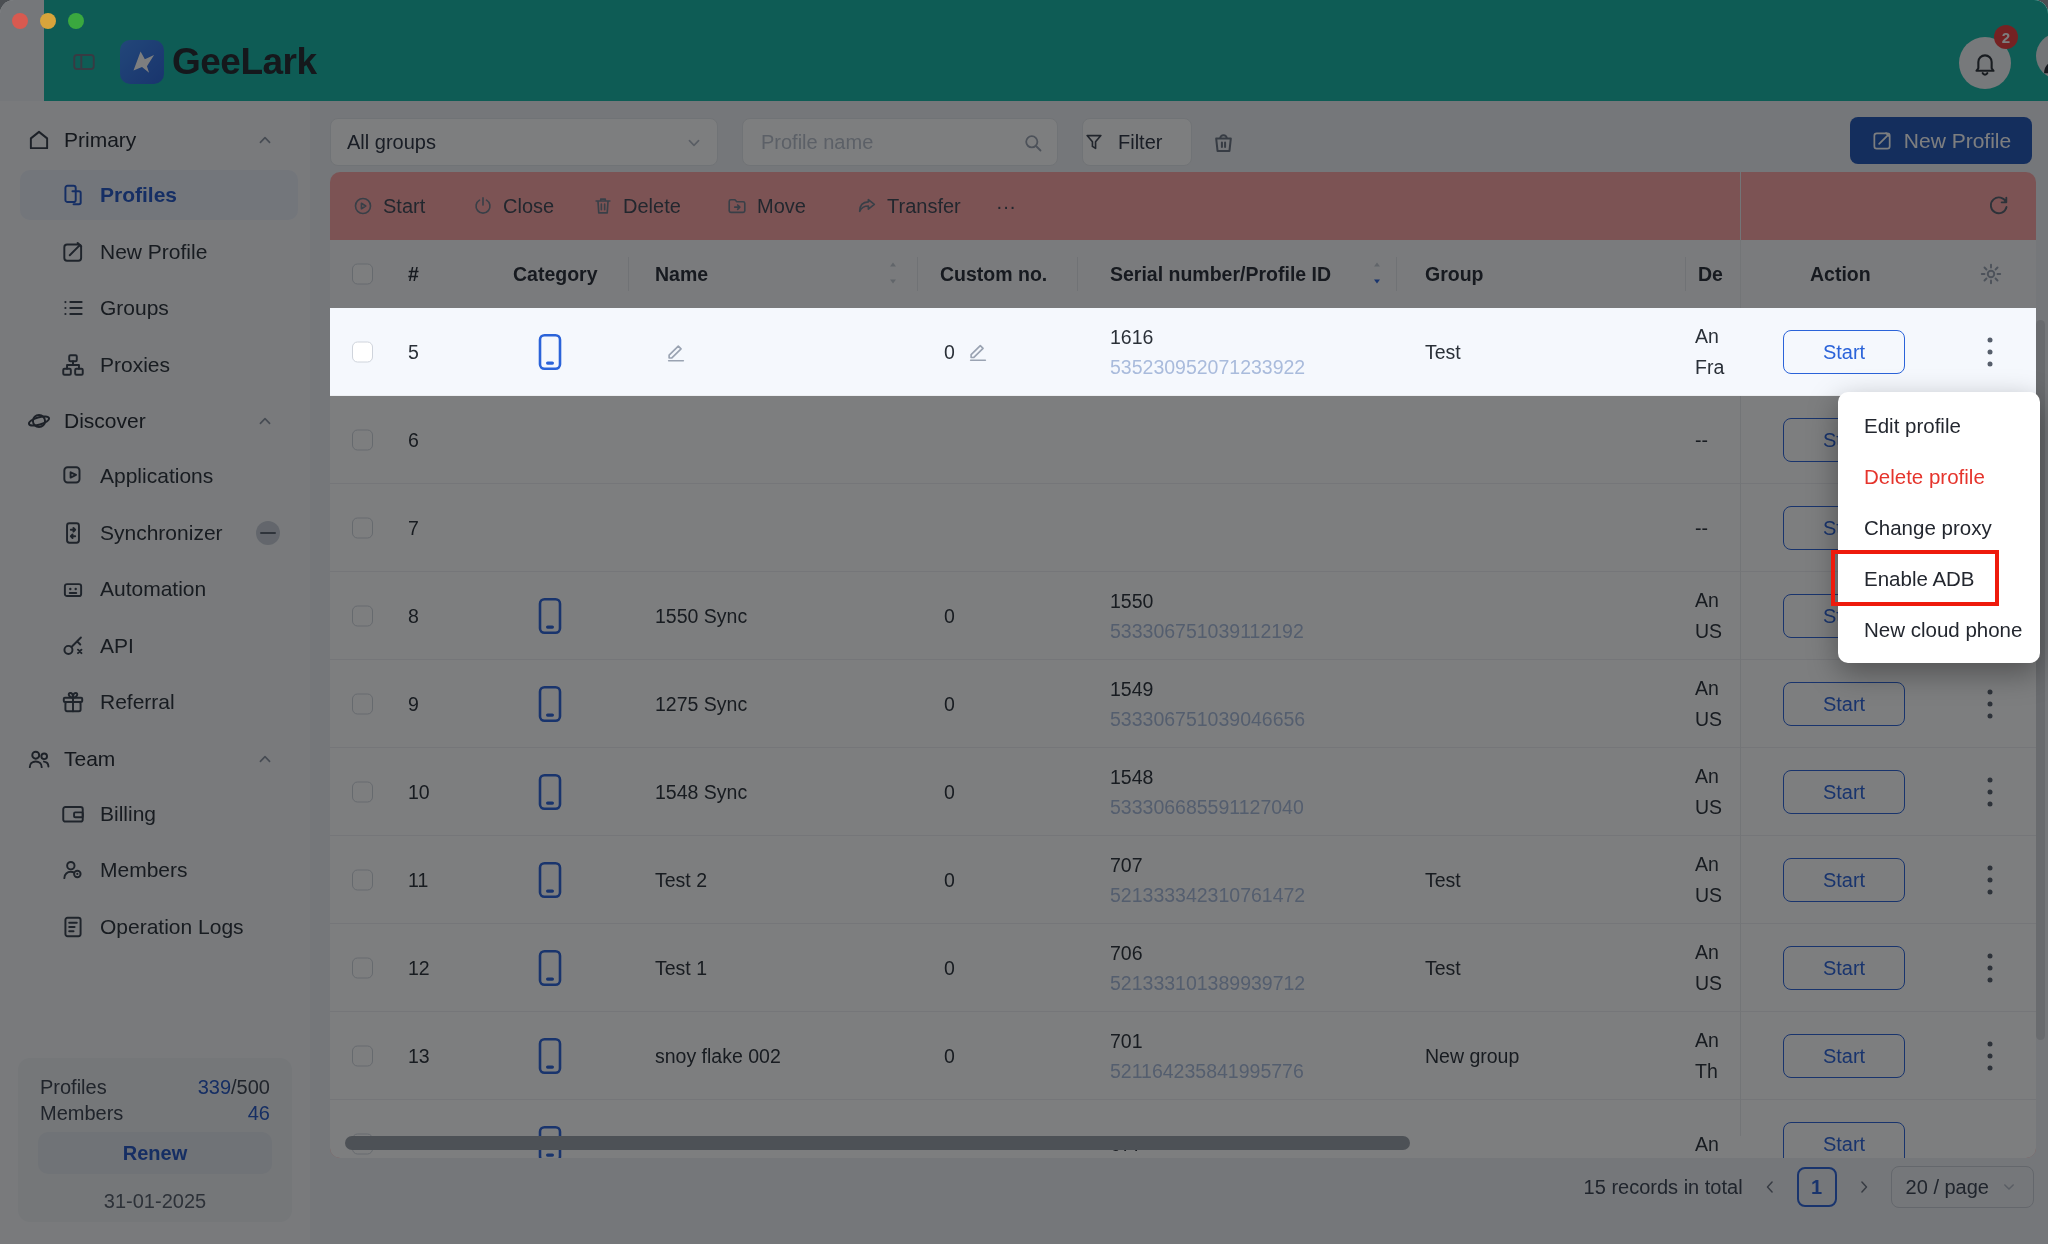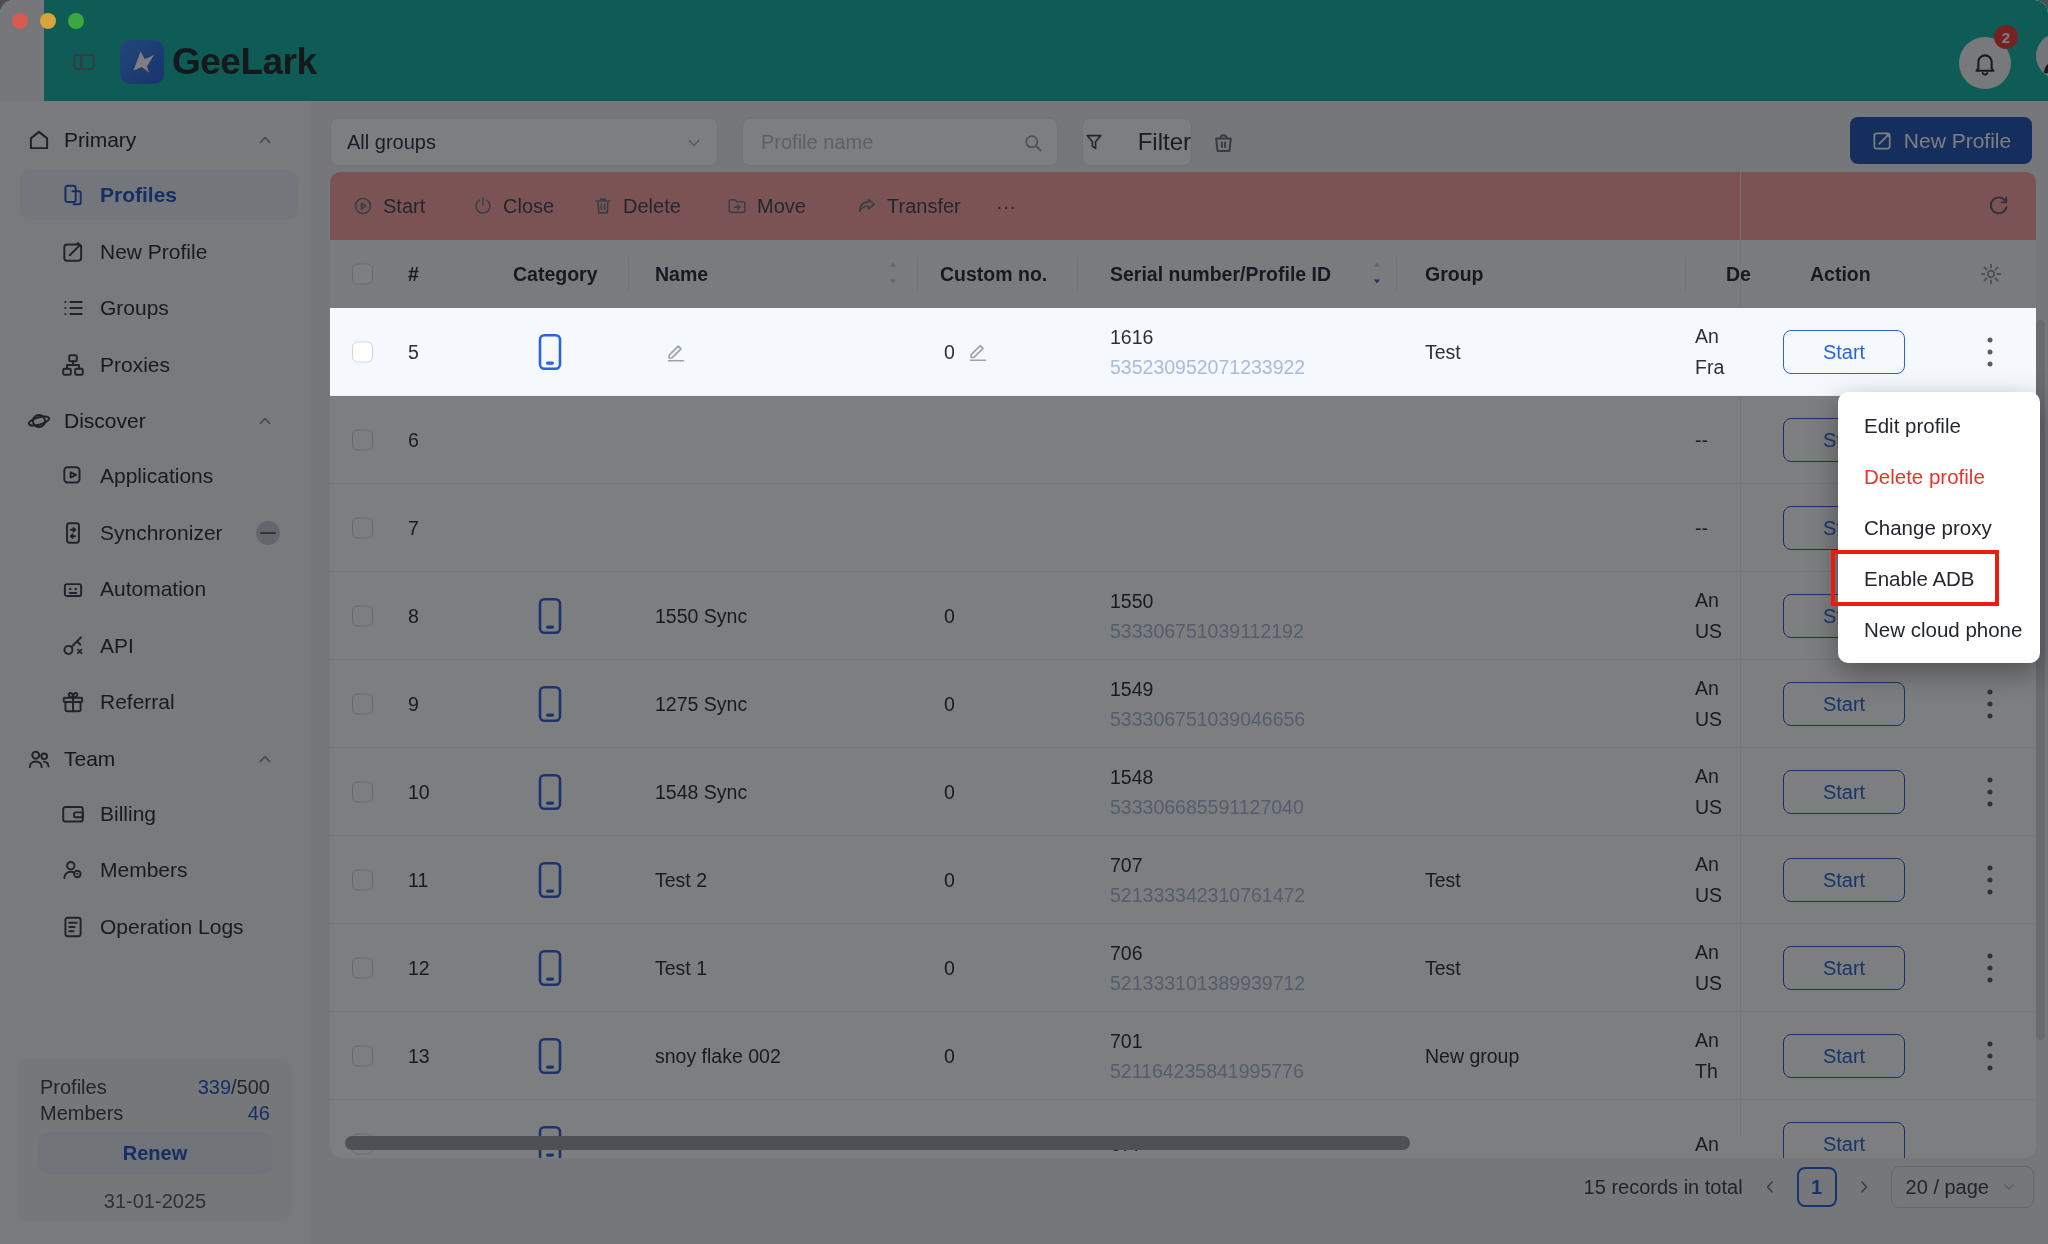--- a/index.html
+++ b/index.html
@@ -49,7 +49,7 @@
   .ctl-search input{border:none;outline:none;background:transparent;margin-left:16px;width:240px;font-size:20px;color:#2b3240;font-family:inherit;}
   .ctl-search input::placeholder{color:#b9c0cc;}
   .ctl-search .mag{position:absolute;right:12px;top:12px;width:24px;height:24px;color:#9aa2b0;}
-  .ctl-filter{left:772px;top:17px;width:110px;justify-content:space-between;gap:26px;font-size:24px;color:#2b3240;}
+  .ctl-filter{left:772px;top:17px;width:110px;justify-content:flex-start;gap:13px;font-size:20px;color:#2b3240;}
   .ctl-filter .ic{width:22px;height:22px;color:#3c434f;}
   .basket{position:absolute;left:900px;top:28px;width:27px;height:27px;color:#6b7482;}
   .new-profile{position:absolute;left:1540px;top:16px;width:182px;height:47px;border-radius:8px;background:var(--primary-dark);color:#fff;display:flex;align-items:center;justify-content:center;gap:10px;font-size:21px;}

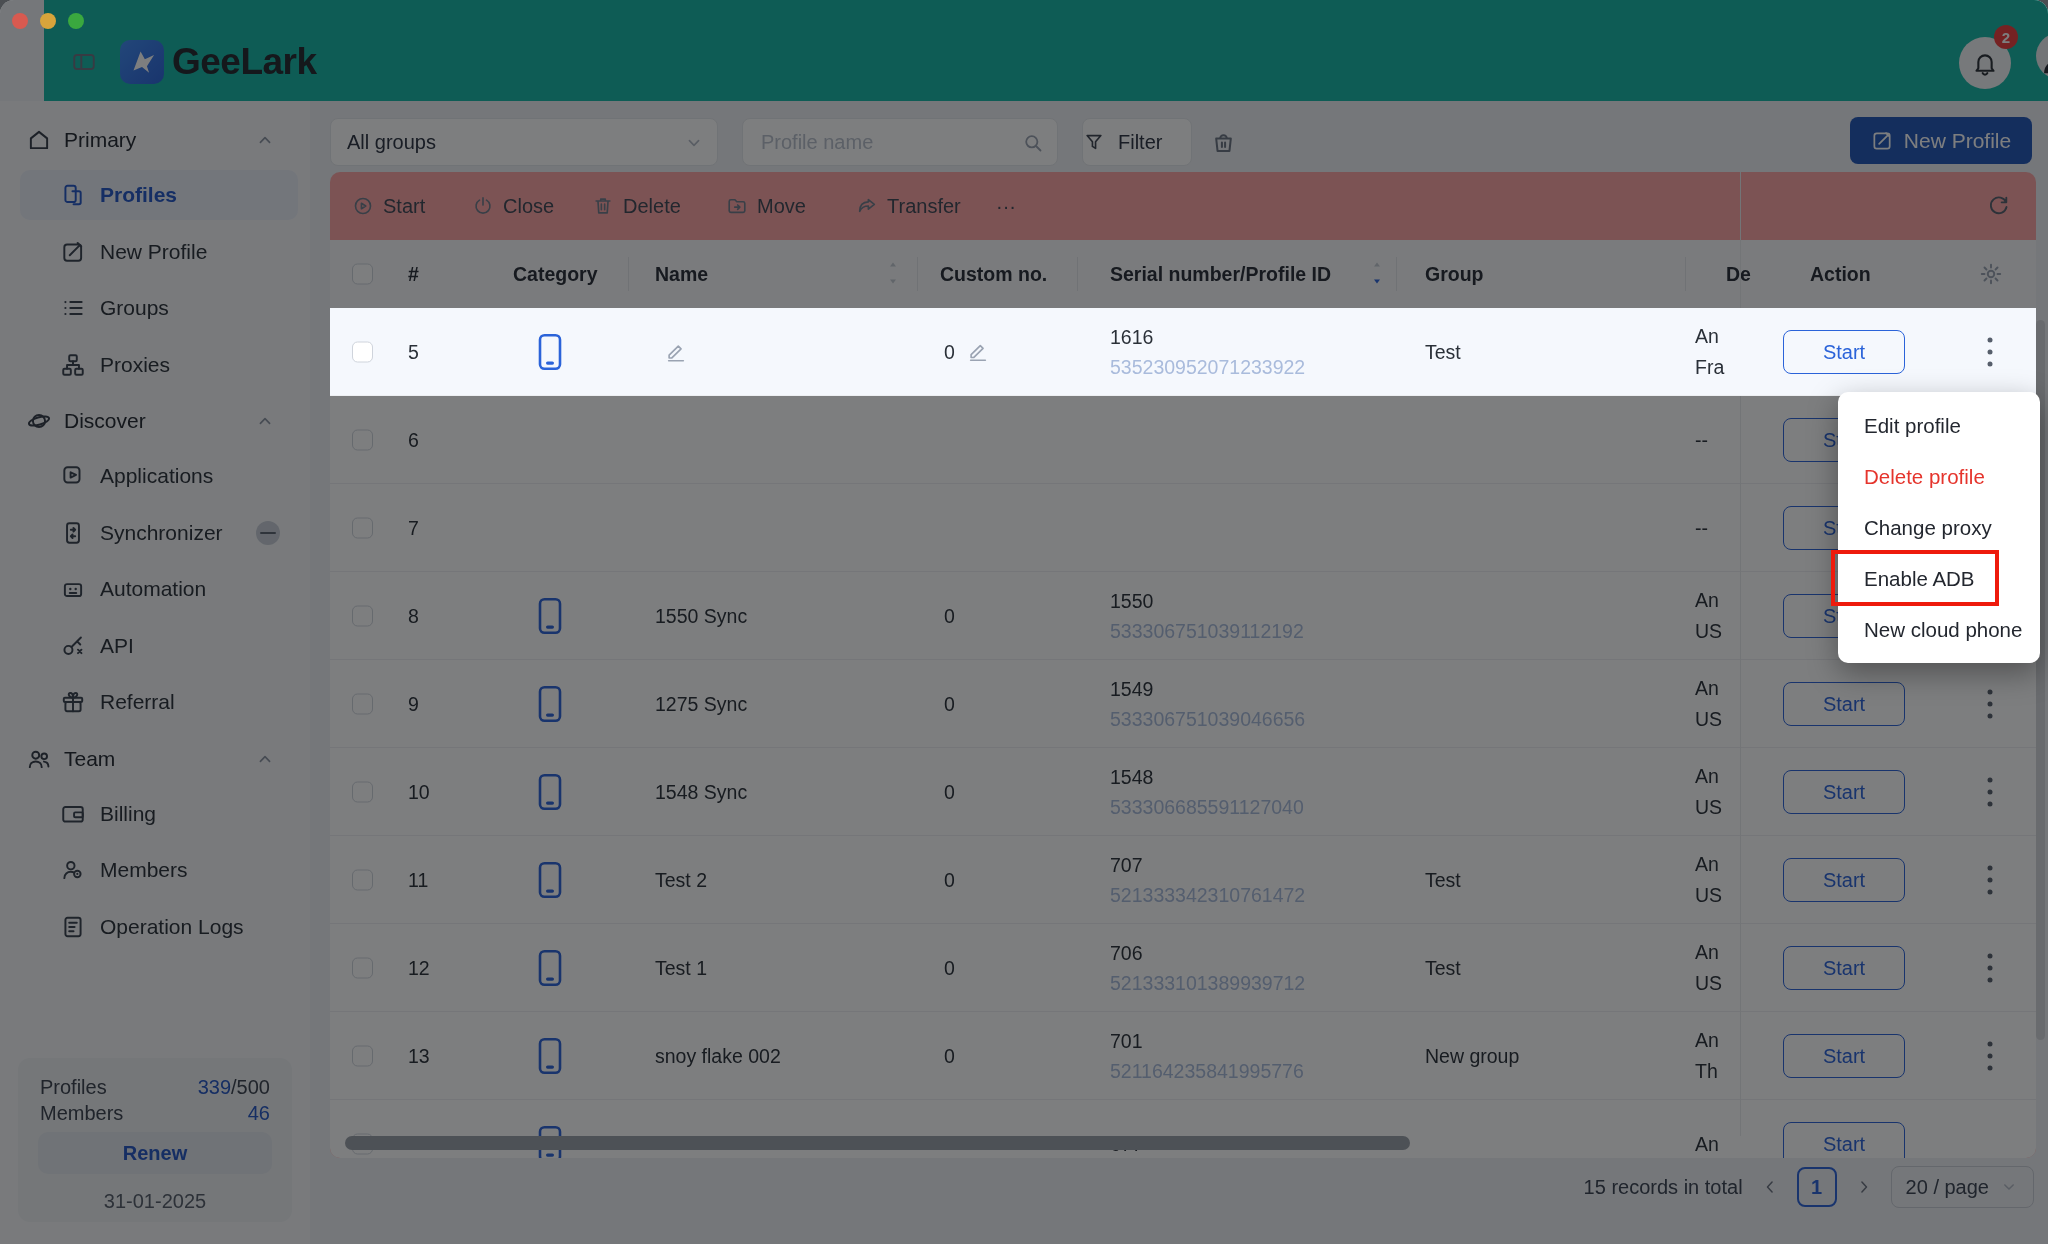--- a/index.html
+++ b/index.html
@@ -449,7 +449,7 @@
             </span>
         </div>
         <span class="h" style="left:1095px;">Group</span>
-        <span class="h" style="left:1396px;text-align:right;">De</span>
+        <span class="h" style="left:1368px;text-align:right;">De</span>
         <span class="h" style="left:1480px;">Action</span>
         <span class="gear">
             <svg viewBox="0 0 24 24" fill="none" stroke="currentColor" stroke-width="1.8" stroke-linecap="round" stroke-linejoin="round">

